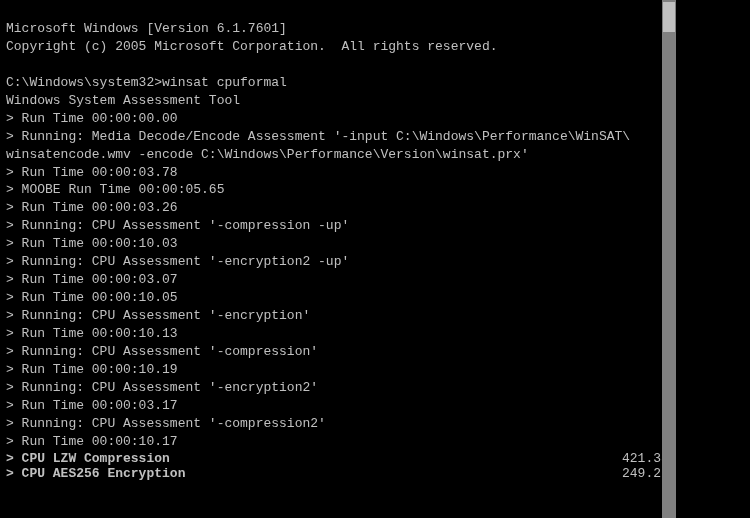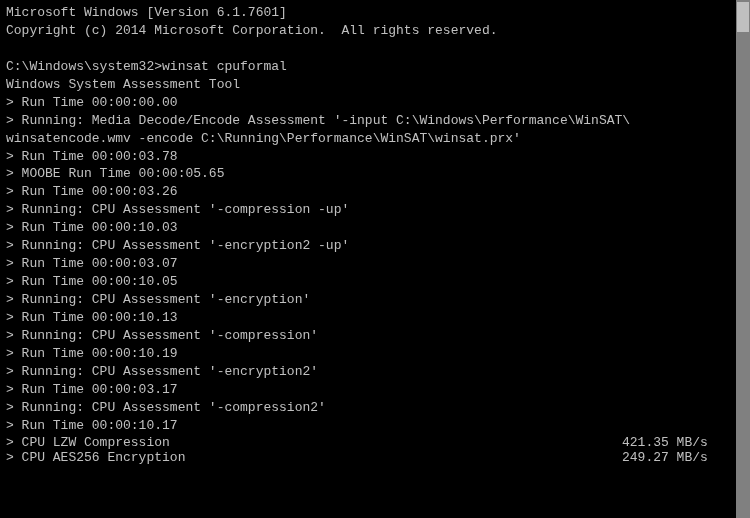--- a/index.html
+++ b/index.html
@@ -17,10 +17,10 @@
       color: #c0c0c0;
     }
     .terminal {
-      width: 750px;
+      width: 676px;
       height: 518px;
       background: #000;
-      padding: 4px 6px;
+      padding: 20px 6px;
       overflow: hidden;
       position: relative;
     }

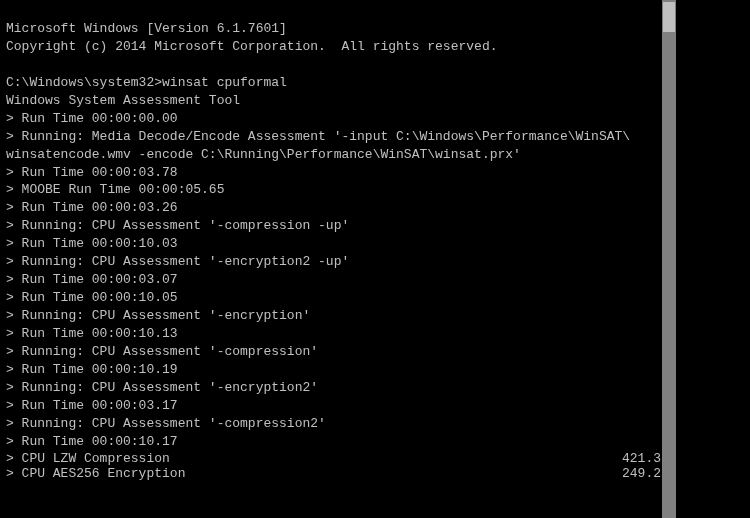--- a/index.html
+++ b/index.html
@@ -71,7 +71,7 @@
 <div class="terminal">
   <div class="content" id="terminal-content">
   <div class="line">Microsoft Windows [Version 6.1.7601]</div>
-      <div class="line">Copyright (c) 2014 Microsoft Corporation.  All rights reserved.</div>
+      <div class="line">Copyright (c) 2005 Microsoft Corporation.  All rights reserved.</div>
       <div class="line">&nbsp;</div>
       <div class="line">C:\Windows\system32&gt;winsat cpuformal</div>
       <div class="line">Windows System Assessment Tool</div>

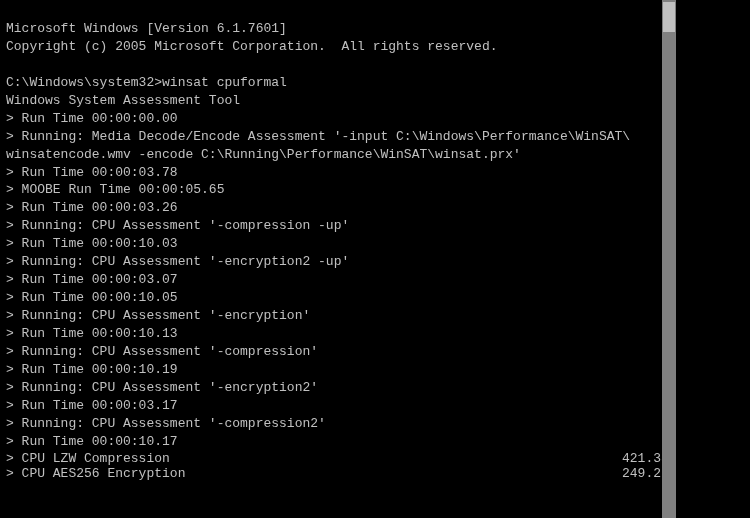--- a/index.html
+++ b/index.html
@@ -77,7 +77,7 @@
       <div class="line">Windows System Assessment Tool</div>
       <div class="line">&gt; Run Time 00:00:00.00</div>
       <div class="line">&gt; Running: Media Decode/Encode Assessment '-input C:\Windows\Performance\WinSAT\</div>
-      <div class="line">winsatencode.wmv -encode C:\Running\Performance\WinSAT\winsat.prx'</div>
+      <div class="line">winsatencode.wmv -encode C:\Windows\Performance\Version\winsat.prx'</div>
       <div class="line">&gt; Run Time 00:00:03.78</div>
       <div class="line">&gt; MOOBE Run Time 00:00:05.65</div>
       <div class="line">&gt; Run Time 00:00:03.26</div>

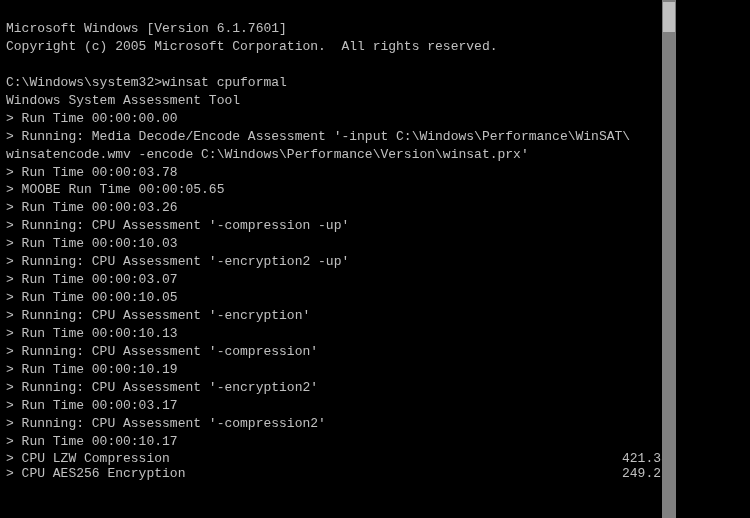--- a/index.html
+++ b/index.html
@@ -57,6 +57,7 @@
     }
     .two-col .left {
       white-space: pre;
+      font-weight: bold;
     }
     .two-col .right {
       white-space: pre;

